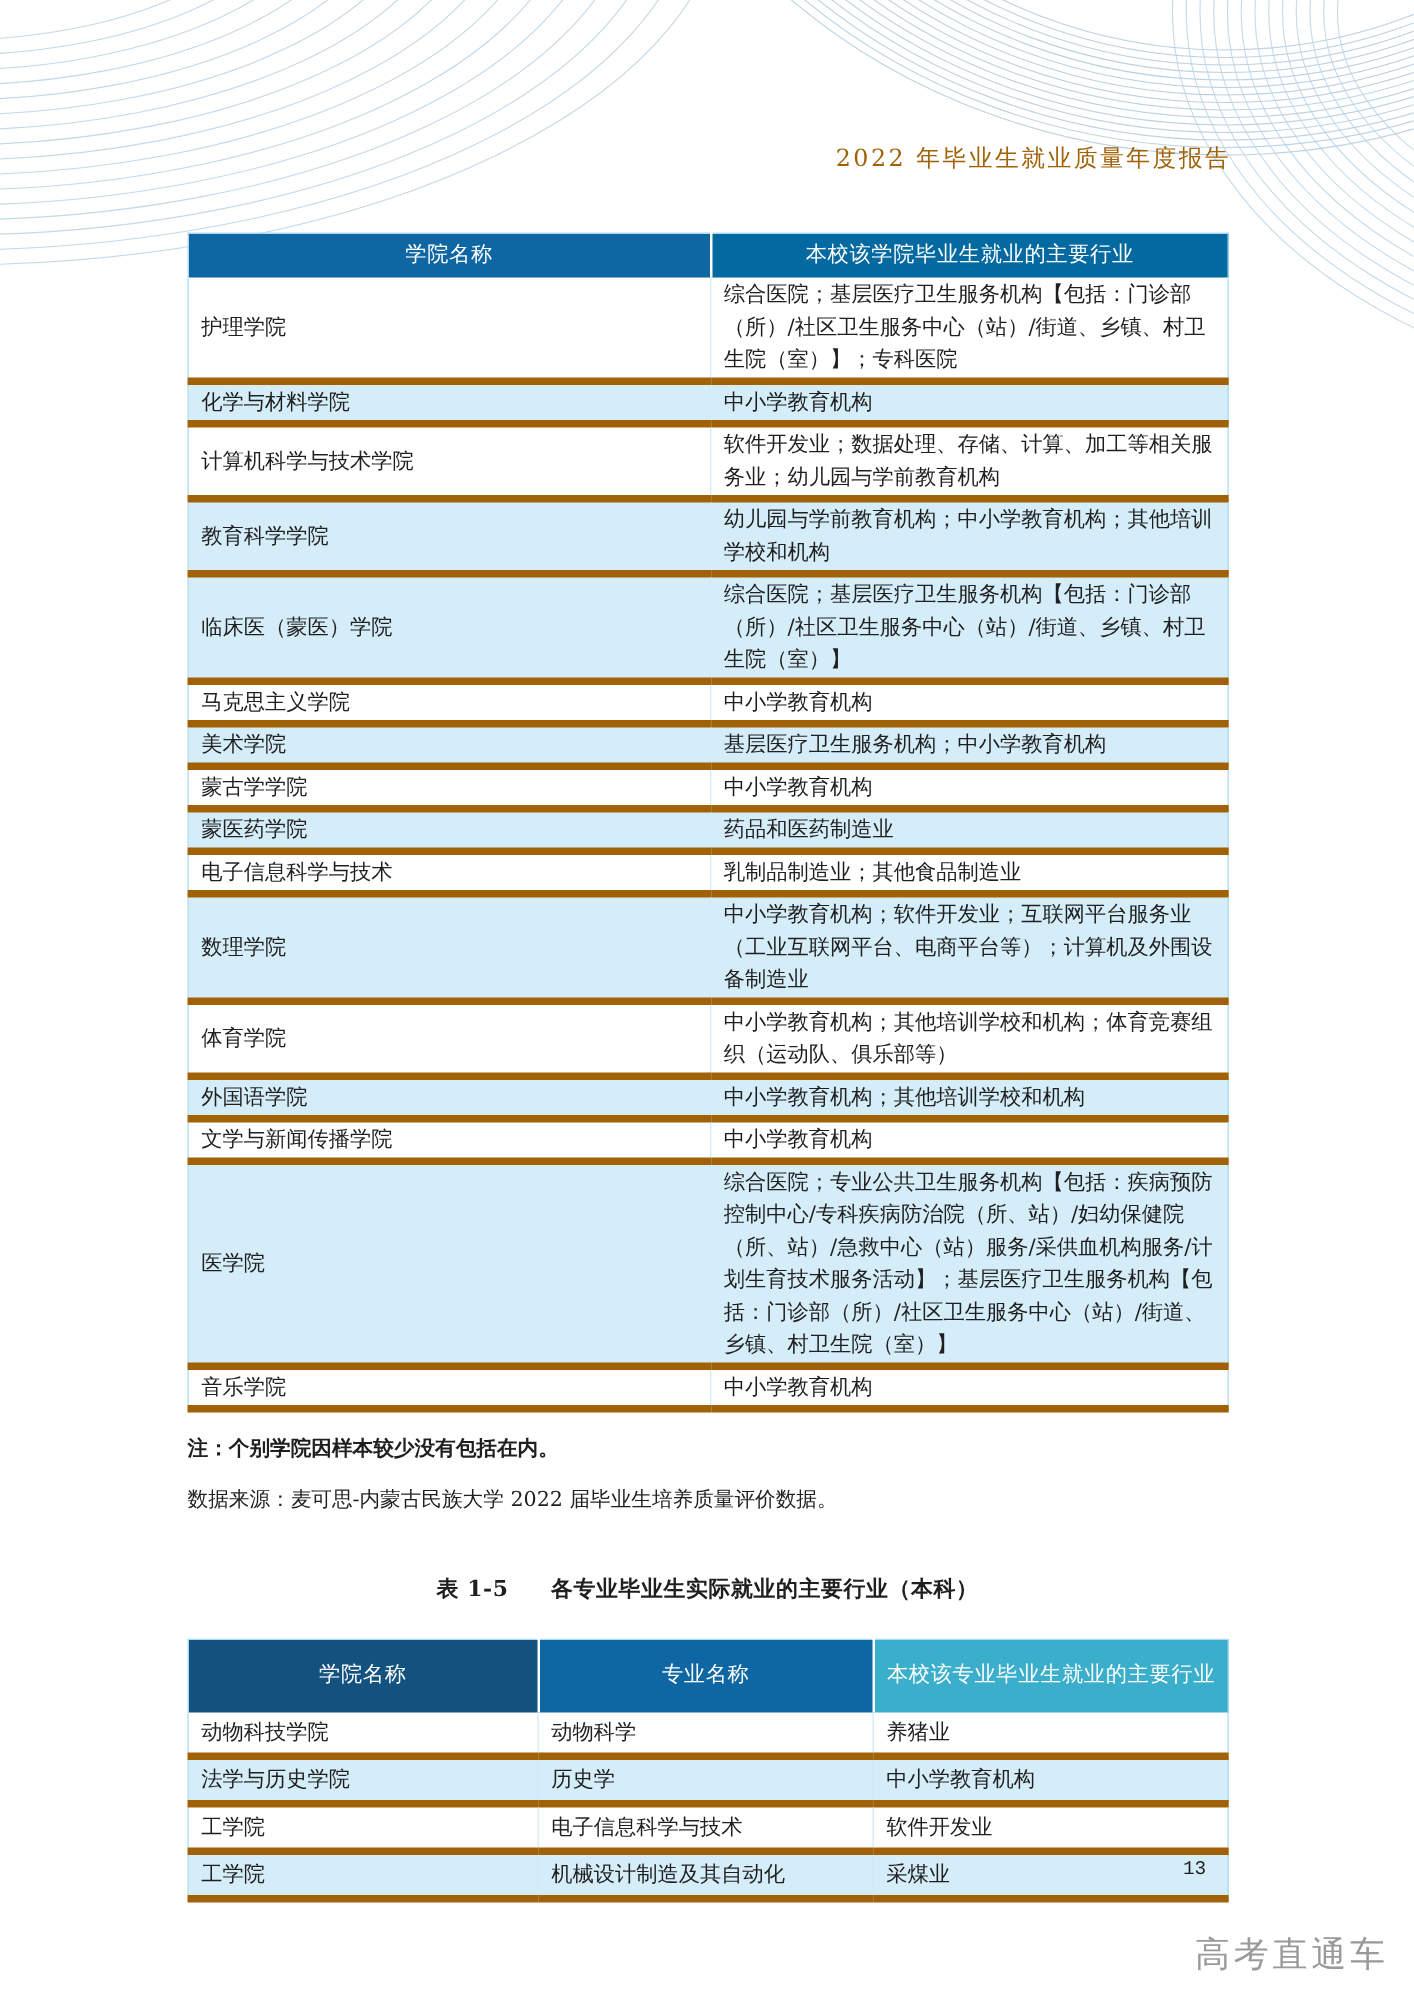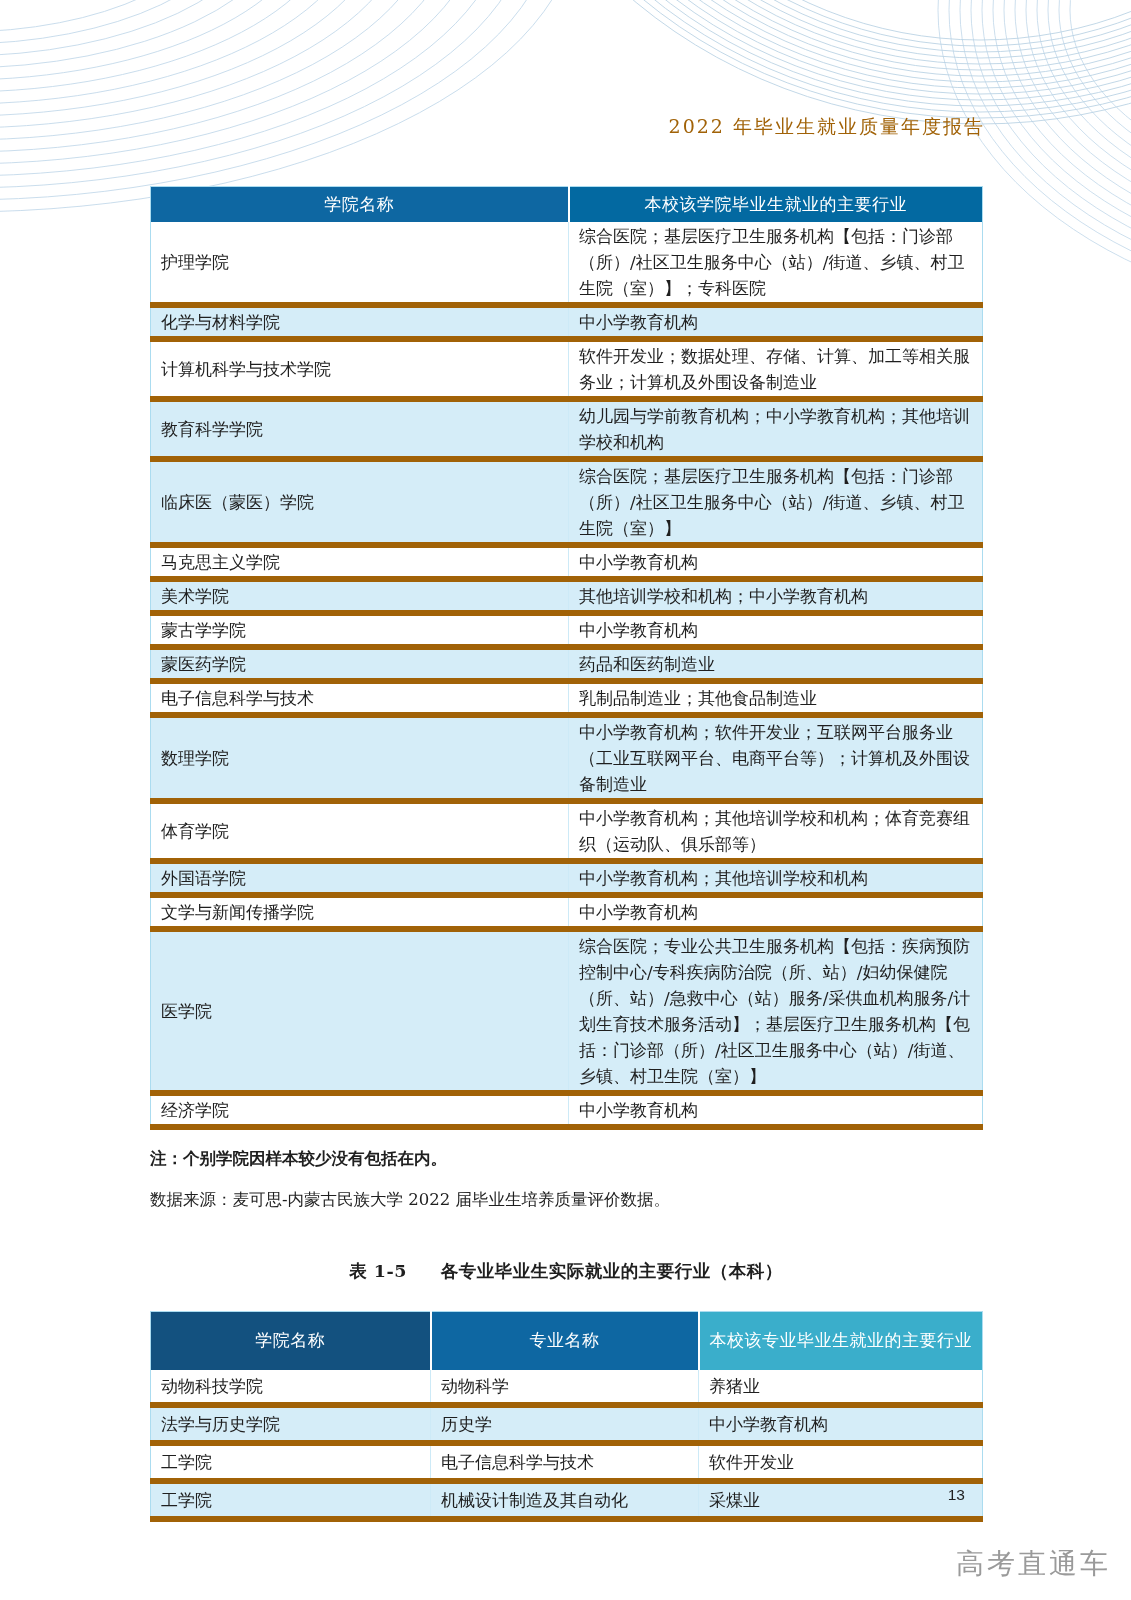--- a/index.html
+++ b/index.html
@@ -177,7 +177,7 @@
         </tr>
         <tr>
           <td>计算机科学与技术学院</td>
-          <td>软件开发业；数据处理、存储、计算、加工等相关服务业；计算机及外围设备制造业</td>
+          <td>软件开发业；数据处理、存储、计算、加工等相关服务业；幼儿园与学前教育机构</td>
         </tr>
         <tr class="alt">
           <td>教育科学学院</td>

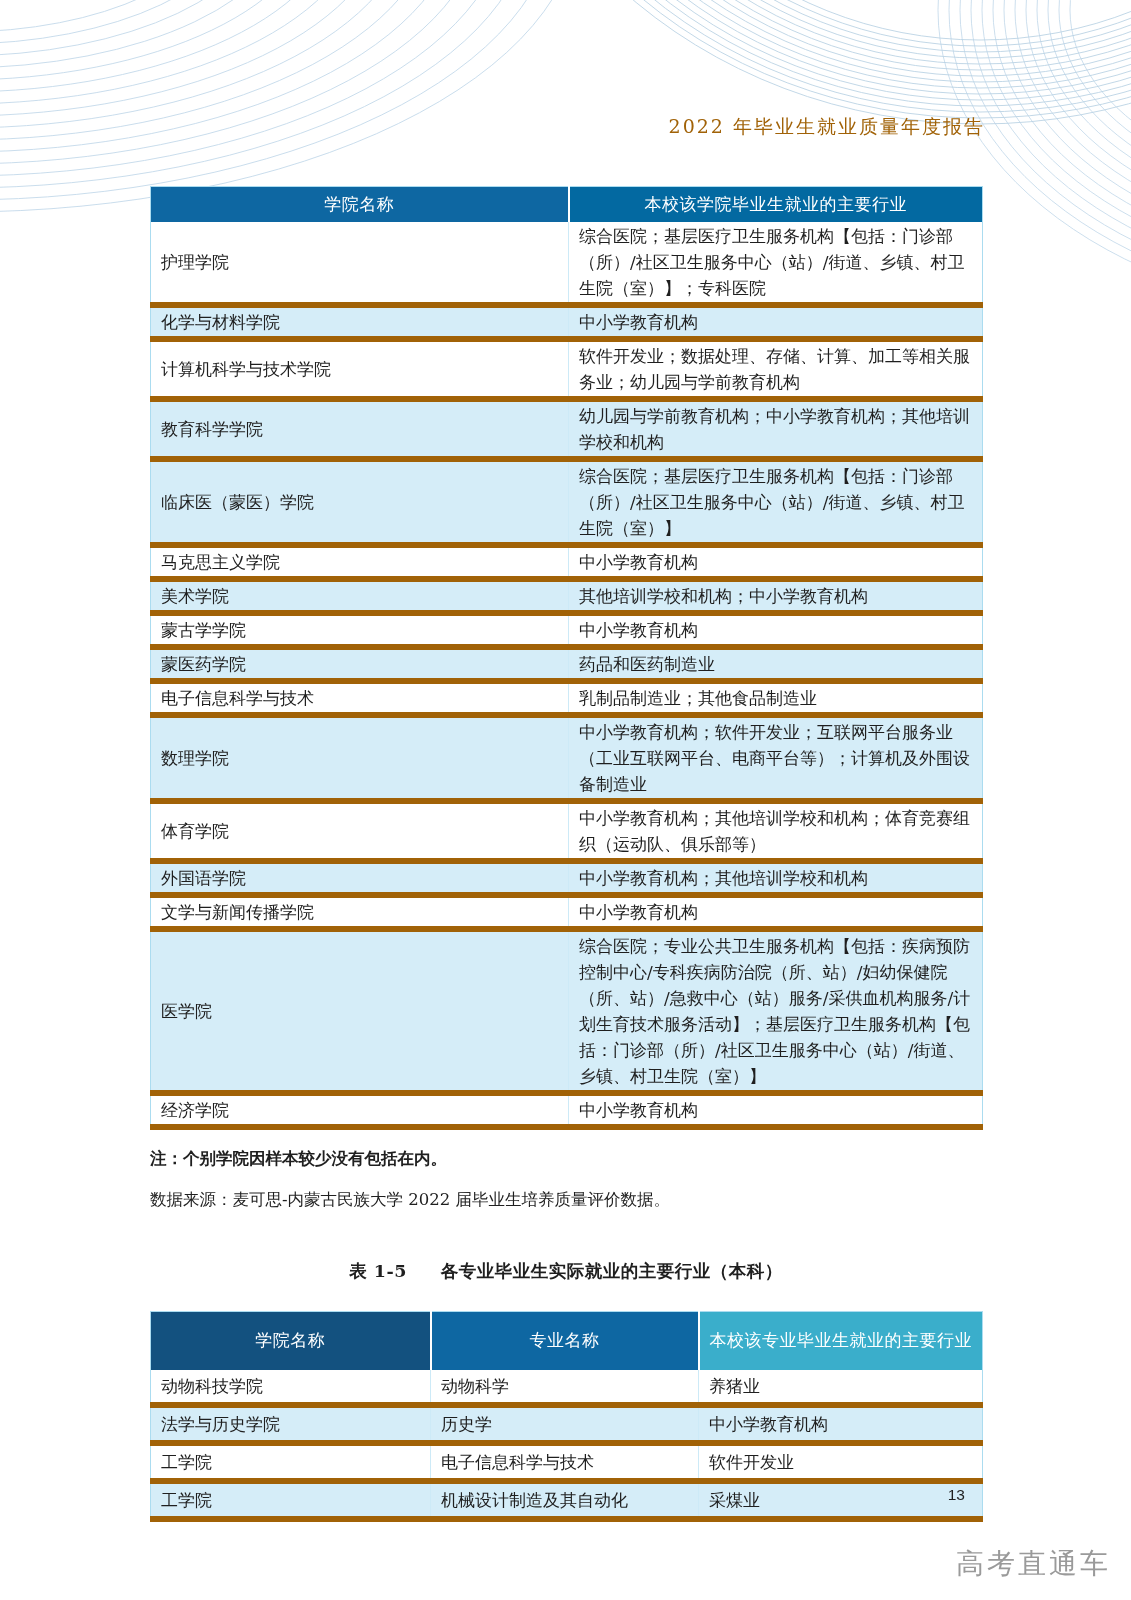--- a/index.html
+++ b/index.html
@@ -193,7 +193,7 @@
         </tr>
         <tr class="alt">
           <td>美术学院</td>
-          <td>其他培训学校和机构；中小学教育机构</td>
+          <td>基层医疗卫生服务机构；中小学教育机构</td>
         </tr>
         <tr>
           <td>蒙古学学院</td>

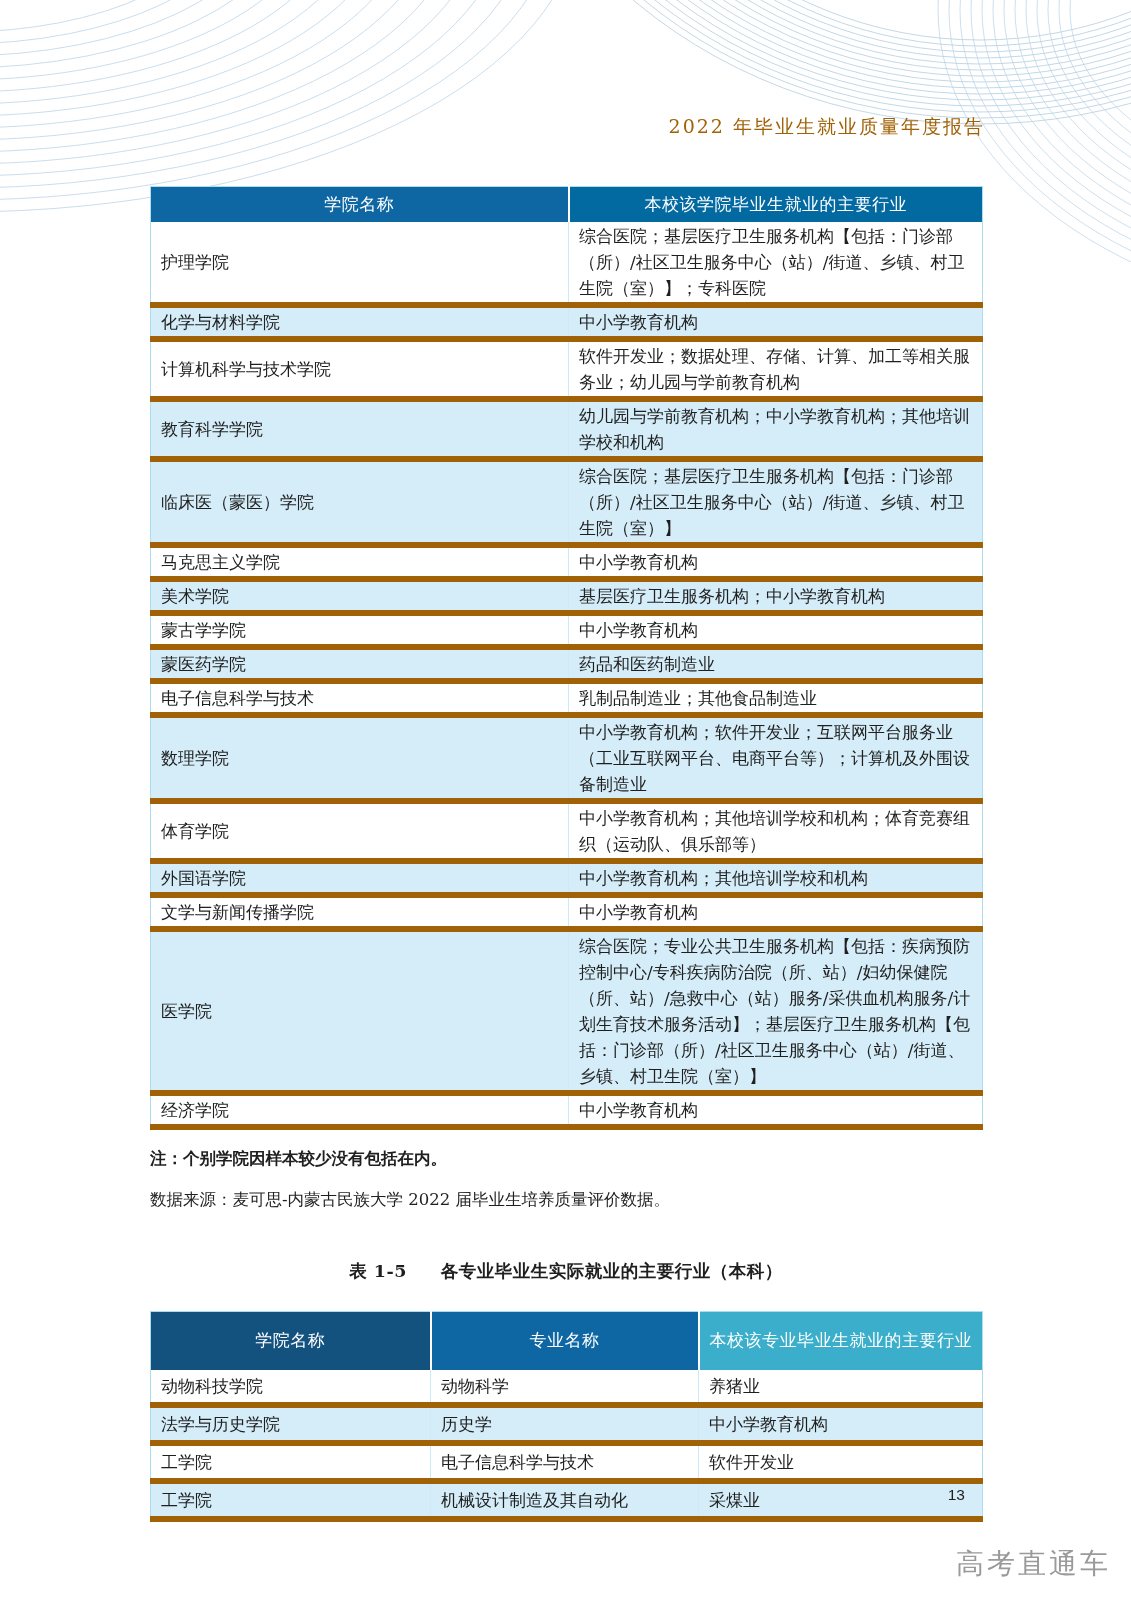--- a/index.html
+++ b/index.html
@@ -228,7 +228,7 @@
           <td>综合医院；专业公共卫生服务机构【包括：疾病预防控制中心/专科疾病防治院（所、站）/妇幼保健院（所、站）/急救中心（站）服务/采供血机构服务/计划生育技术服务活动】；基层医疗卫生服务机构【包括：门诊部（所）/社区卫生服务中心（站）/街道、乡镇、村卫生院（室）】</td>
         </tr>
         <tr>
-          <td>经济学院</td>
+          <td>音乐学院</td>
           <td>中小学教育机构</td>
         </tr>
       </tbody>

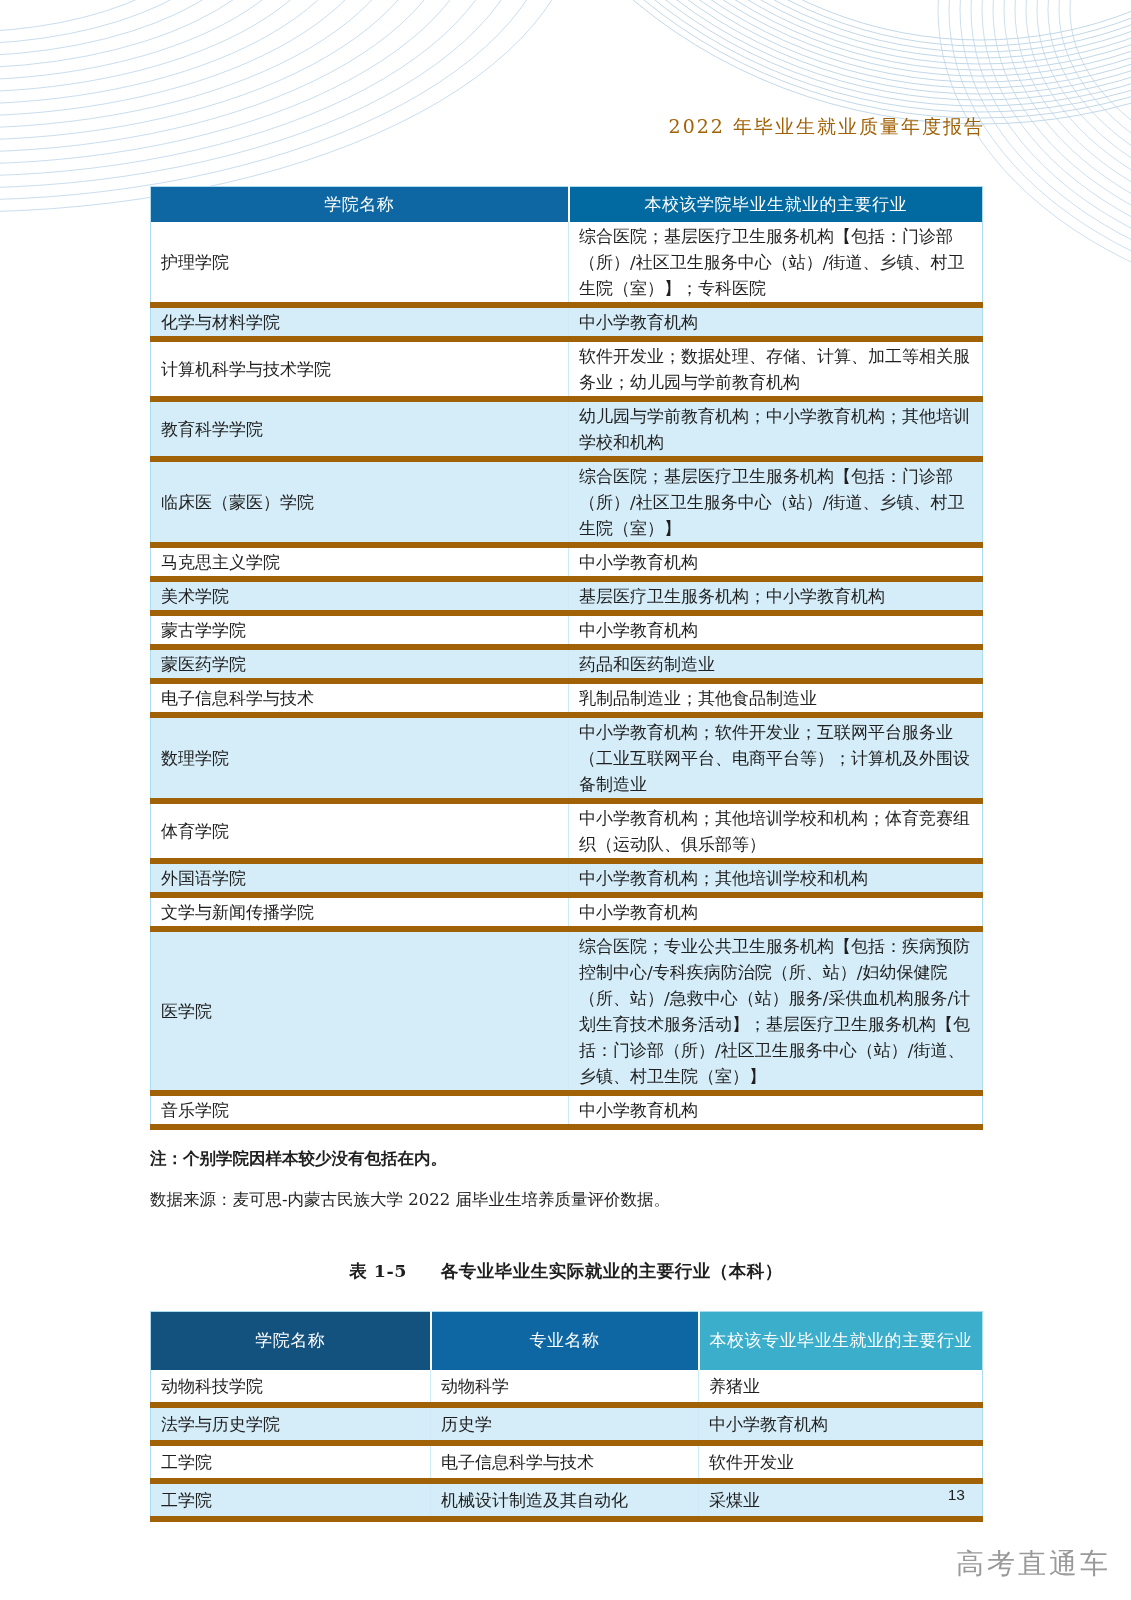--- a/index.html
+++ b/index.html
@@ -84,7 +84,7 @@
     position: absolute;
     top: 1486px; right: 166px;
     font-size: 15.5px;
-    font-family: Liberation Sans, sans-serif;
+    font-family: Liberation Mono, monospace;
   }
   .watermark {
     position: absolute;

